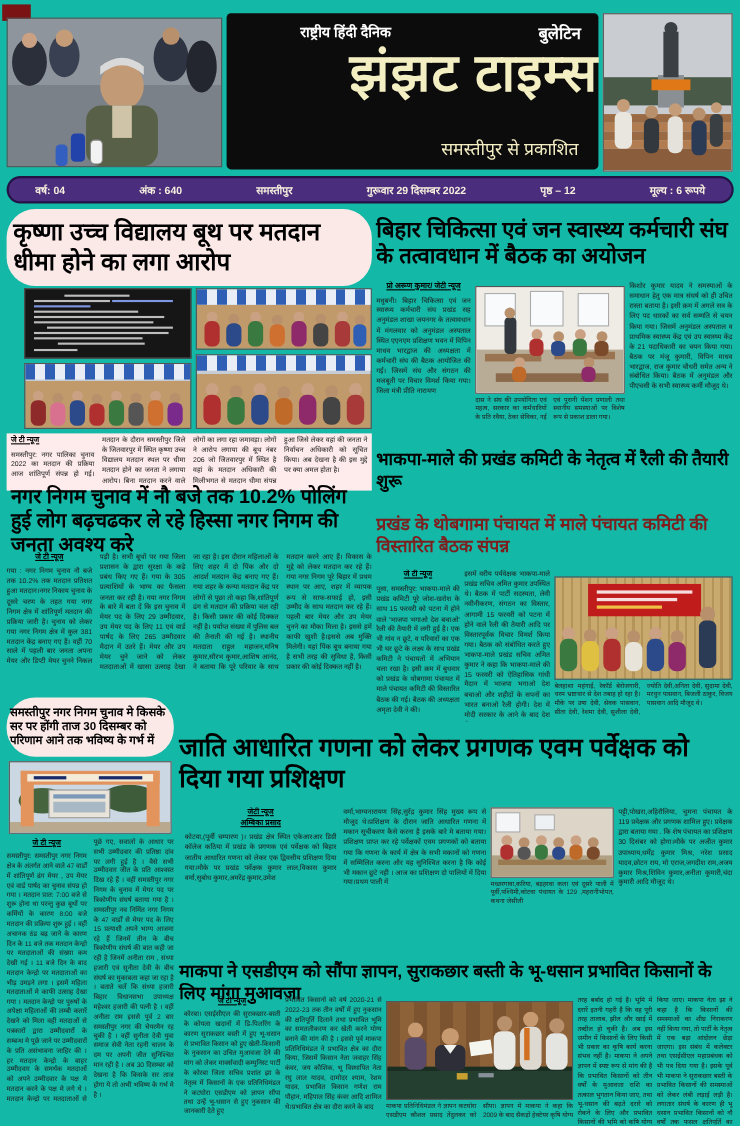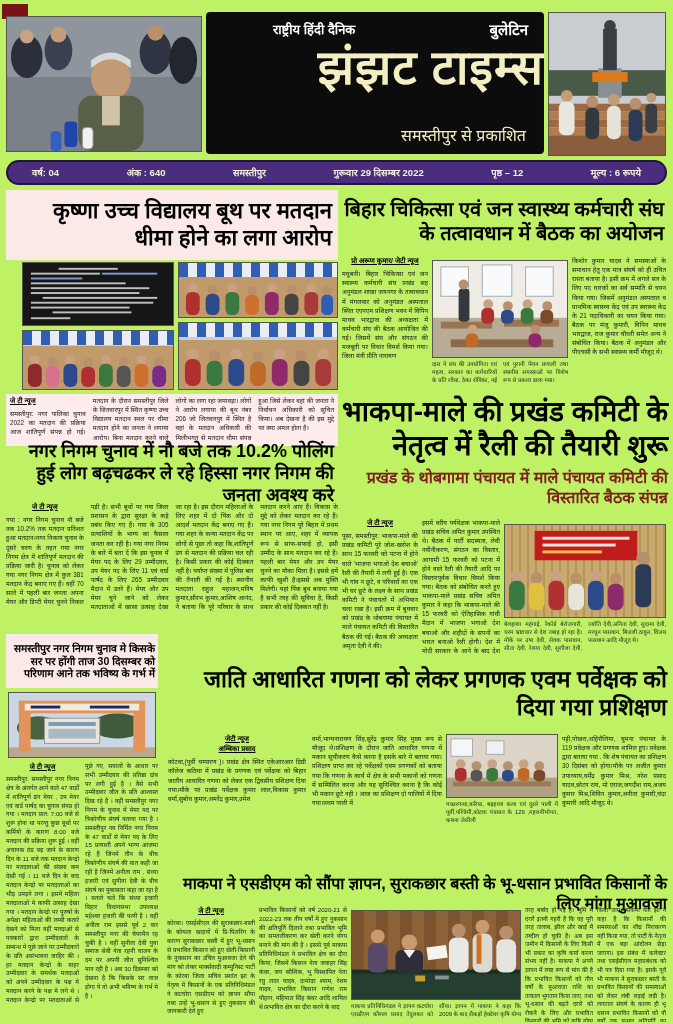--- a/index.html
+++ b/index.html
@@ -4,7 +4,7 @@
 <style>
   html,body{margin:0;padding:0;background:#e9e7e2;}
   *{box-sizing:border-box;}
-  #page{position:relative;width:673px;height:1024px;background:#bef264;margin:0 auto;overflow:hidden;
+  #page{position:relative;width:673px;height:1024px;background:#14b8a6;margin:0 auto;overflow:hidden;
         font-family:"Liberation Sans",sans-serif;color:#111;}
   .abs{position:absolute;}
   .photo{position:absolute;overflow:hidden;border:1px solid #555;}

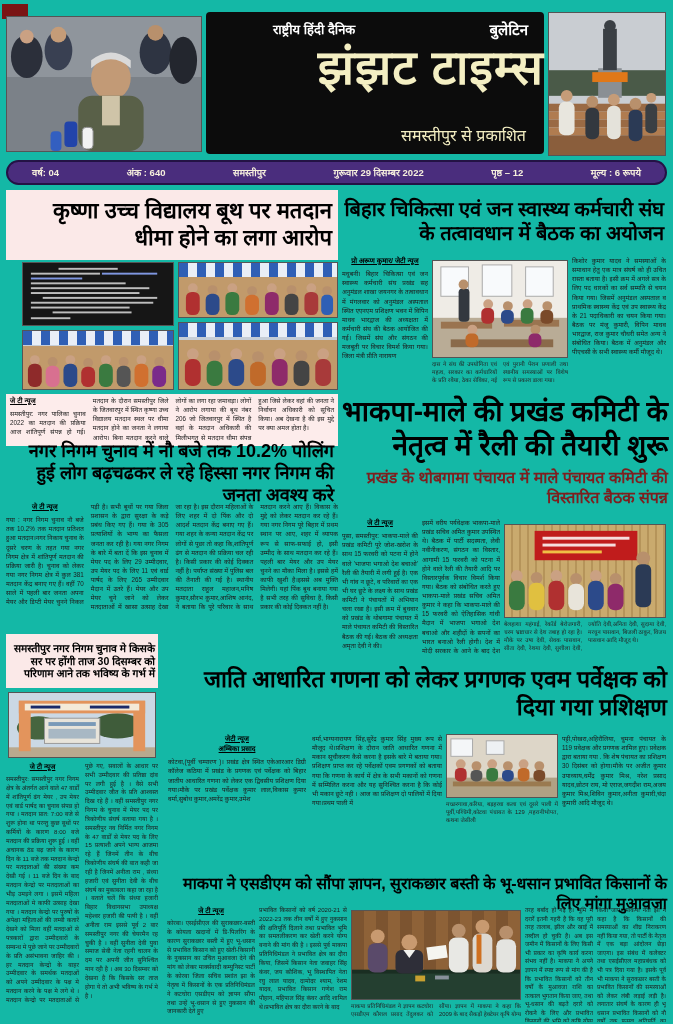--- a/index.html
+++ b/index.html
@@ -9,8 +9,8 @@
   .abs{position:absolute;}
   .photo{position:absolute;overflow:hidden;border:1px solid #555;}
   .photo svg{display:block;width:100%;height:100%;}
-  .hl{font-weight:800;text-align:right;line-height:1.22;color:#000;
-      display:flex;align-items:center;justify-content:center;}
+  .hl{font-weight:800;text-align:left;line-height:1.22;color:#000;
+      display:flex;align-items:center;justify-content:center;border-radius:26px;}
   .pinkbg{background:#fbe9e8;}
   .body-text{font-size:6.3px;line-height:1.45;text-align:justify;color:#1c1c1c;overflow:hidden;}
   .cols2{column-count:2;column-gap:6px;}

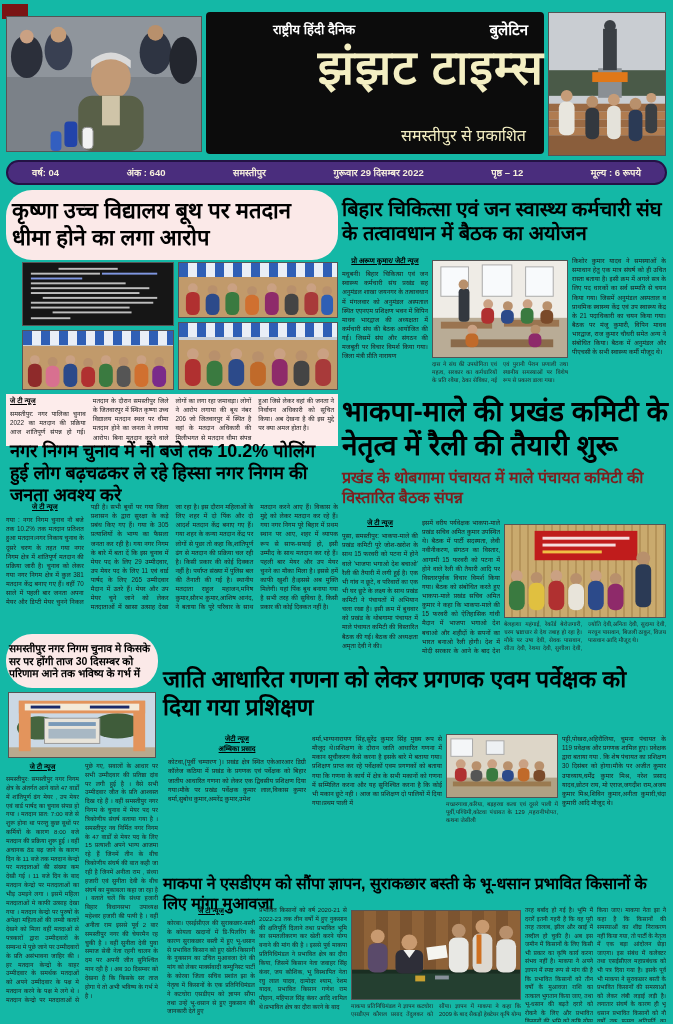--- a/index.html
+++ b/index.html
@@ -219,7 +219,7 @@
 
   <div class="abs body-text" style="left:572px;top:256px;width:94px;height:142px;">किशोर कुमार यादव ने समस्याओं के समाधान हेतु एक मात्र संघर्ष को ही उचित रास्ता बताया है। इसी क्रम में अगले सत्र के लिए पद धारकों का सर्व सम्मति से चयन किया गया। जिसमें अनुमंडल अस्पताल व प्राथमिक स्वास्थ्य केंद्र एवं उप स्वास्थ्य केंद्र के 21 पदाधिकारी का चयन किया गया। बैठक पर मंजू कुमारी, विपिन माधव भारद्वाज, राज कुमार चौधरी समेत अन्य ने संबोधित किया। बैठक में अनुमंडल और पीएचसी के सभी स्वास्थ्य कर्मी मौजूद थे।</div>
 
-  <div class="abs hl" style="left:342px;top:400px;width:326px;height:58px;font-size:28px;">भाकपा-माले की प्रखंड कमिटी के नेतृत्व में रैली की तैयारी शुरू</div>
+  <div class="abs hl" style="left:342px;top:400px;width:326px;height:58px;font-size:16px;">भाकपा-माले की प्रखंड कमिटी के नेतृत्व में रैली की तैयारी शुरू</div>
   <div class="abs hl" style="left:342px;top:462px;width:326px;height:52px;font-size:16px;color:#7d1f1f;">प्रखंड के थोबगामा पंचायत में माले पंचायत कमिटी की विस्तारित बैठक संपन्न</div>
 
   <div class="abs body-text" style="left:342px;top:518px;width:76px;height:138px;">

